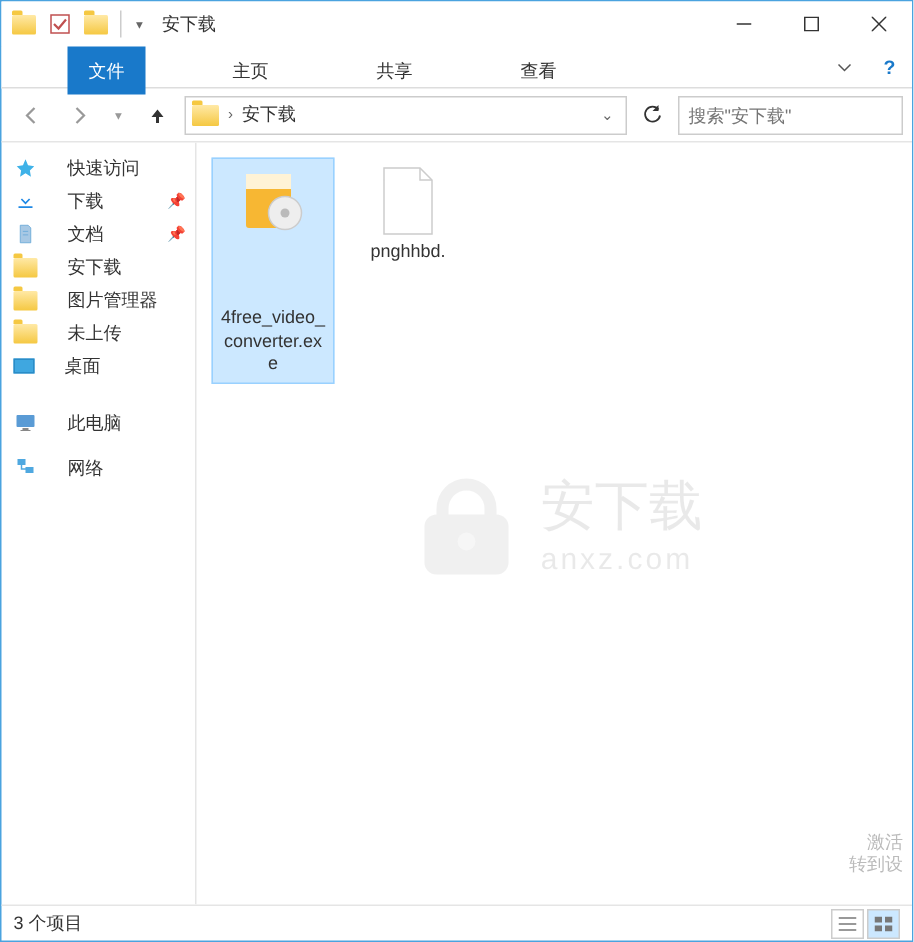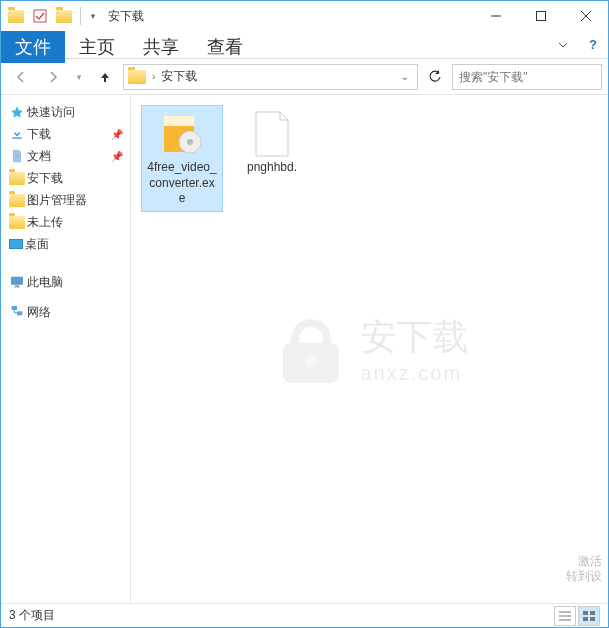--- a/index.html
+++ b/index.html
@@ -19,7 +19,7 @@
 
 
 .ribbon { height: 28px; display: flex; align-items: stretch; border-bottom: 1px solid #ddd; background: #fff; }
-.ribbon-tab { padding: 16px 14px; font-size: 18px; display: flex; align-items: center; color: #333; cursor: pointer; }
+.ribbon-tab { padding: 16px 14px; font-size: 12px; display: flex; align-items: center; color: #333; cursor: pointer; margin-left: 44px; }
 .ribbon-tab.file { background: #1979ca; color: #fff; }
 .ribbon-tab.active { }
 .ribbon-spacer { flex: 1; }

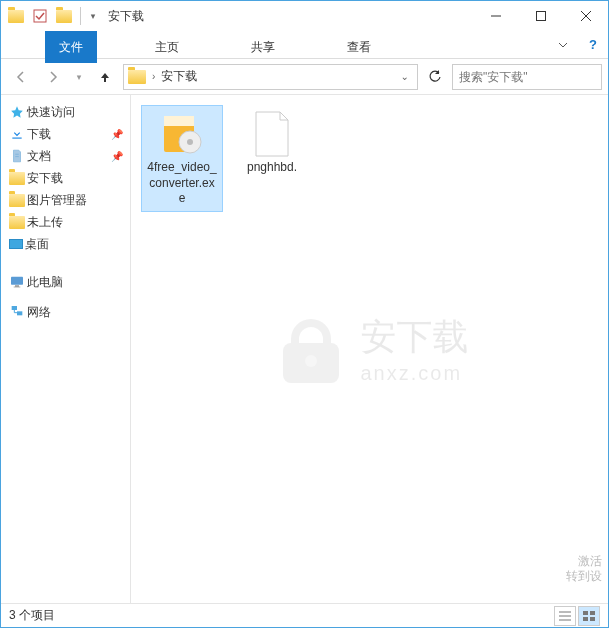--- a/index.html
+++ b/index.html
@@ -43,7 +43,7 @@
 
 .body { flex: 1; display: flex; overflow: hidden; position: relative; }
 .sidebar { width: 130px; border-right: 1px solid #e5e5e5; padding-top: 6px; overflow-y: auto; }
-.tree-item { display: flex; align-items: center; height: 22px; font-size: 12px; color: #333; padding-left: 8px; gap: 2px; cursor: pointer; white-space: nowrap; }
+.tree-item { display: flex; align-items: center; height: 22px; font-size: 12px; color: #333; padding-left: 8px; gap: 20px; cursor: pointer; white-space: nowrap; }
 .tree-item.indent { }
 .tree-spacer { height: 8px; }
 .ticon { width: 16px; height: 16px; display: flex; align-items: center; justify-content: center; flex-shrink: 0; }

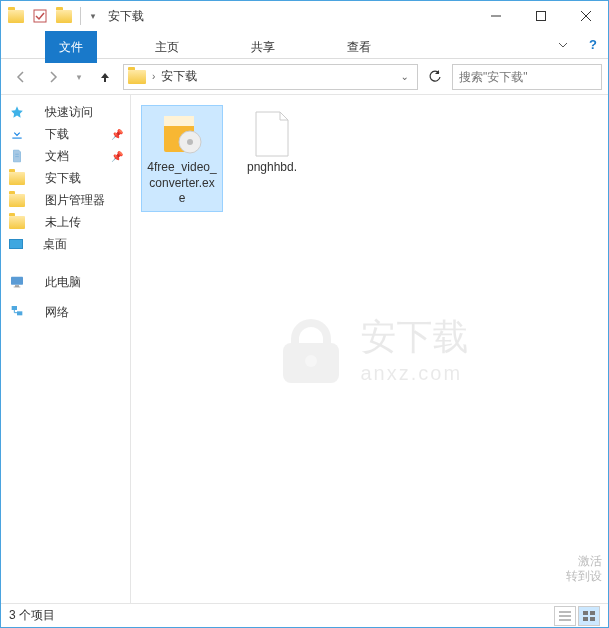--- a/index.html
+++ b/index.html
@@ -61,7 +61,7 @@
 
 .content { flex: 1; padding: 10px; display: flex; align-content: flex-start; flex-wrap: wrap; gap: 8px; position: relative; }
 .file-item { width: 82px; display: flex; flex-direction: column; align-items: center; padding: 4px; border: 1px solid transparent; cursor: pointer; }
-.file-item.selected { background: #cce8ff; border: 1px solid #99d1ff; }
+.file-item.selected { background: #cce8ff; border: 1px solid #99d1ff; gap: 44px; }
 .file-icon { width: 48px; height: 48px; display: flex; align-items: center; justify-content: center; margin-bottom: 2px; }
 .file-label { font-size: 12px; color: #333; text-align: center; word-break: break-all; line-height: 1.3; }
 

